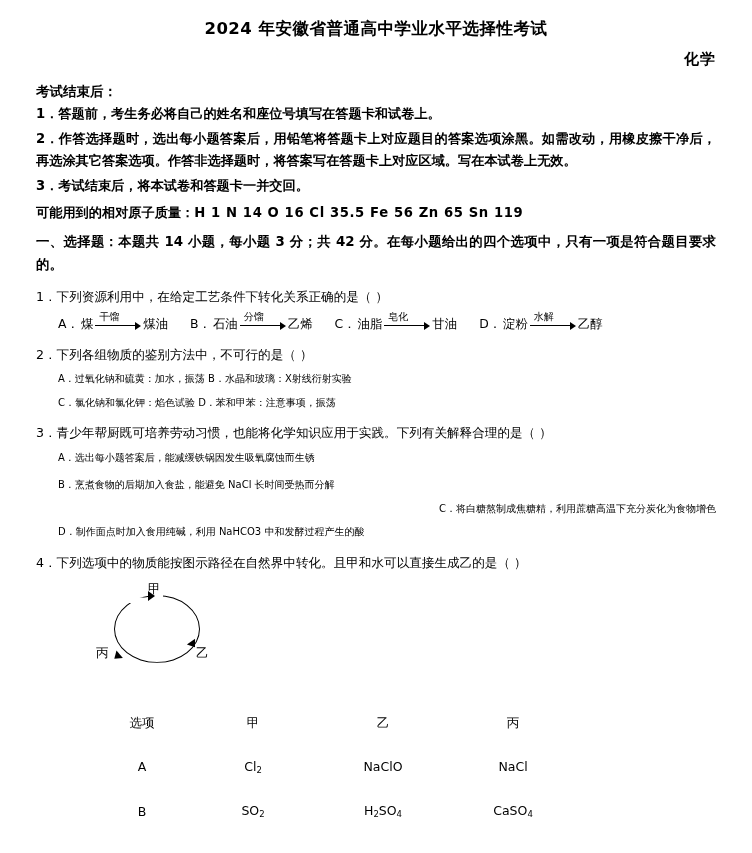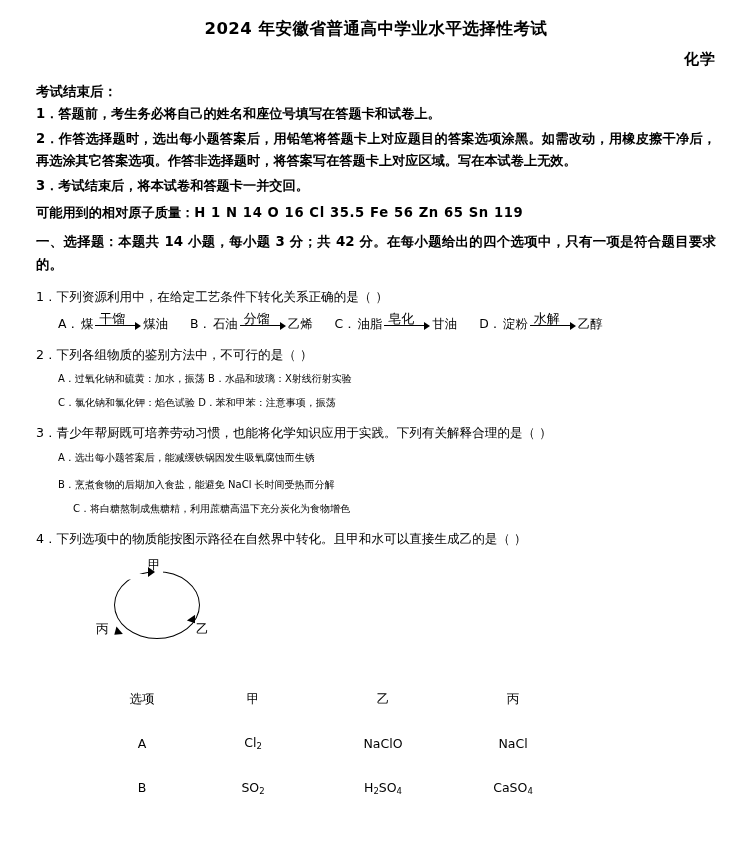--- a/index.html
+++ b/index.html
@@ -98,7 +98,7 @@
     position: absolute;
     top: -8px;
     left: 4px;
-    font-size: 13px;
+    font-size: 10px;
     white-space: nowrap;
   }
   .arrow .line {

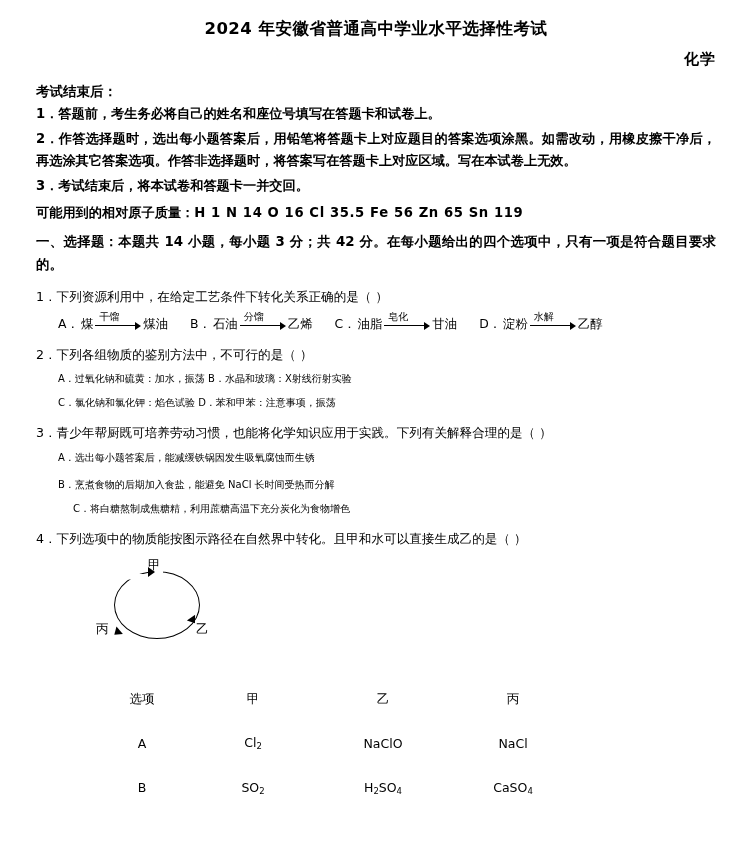--- a/index.html
+++ b/index.html
@@ -277,7 +277,7 @@
     <div class="opt-lines">
       <div class="opt-line" style="margin-left:22px;">A．选出每小题答案后，能减缓铁锅因发生吸氧腐蚀而生锈</div>
       <div class="opt-line" style="margin-left:22px;margin-top:8px;">B．烹煮食物的后期加入食盐，能避免 NaCl 长时间受热而分解</div>
-      <div class="opt-line" style="margin-left:37px;">C．将白糖熬制成焦糖精，利用蔗糖高温下充分炭化为食物增色</div>
+      <div class="opt-line" style="margin-left:22px;text-align:right;">C．将白糖熬制成焦糖精，利用蔗糖高温下充分炭化为食物增色</div>
     </div>
   </div>
 

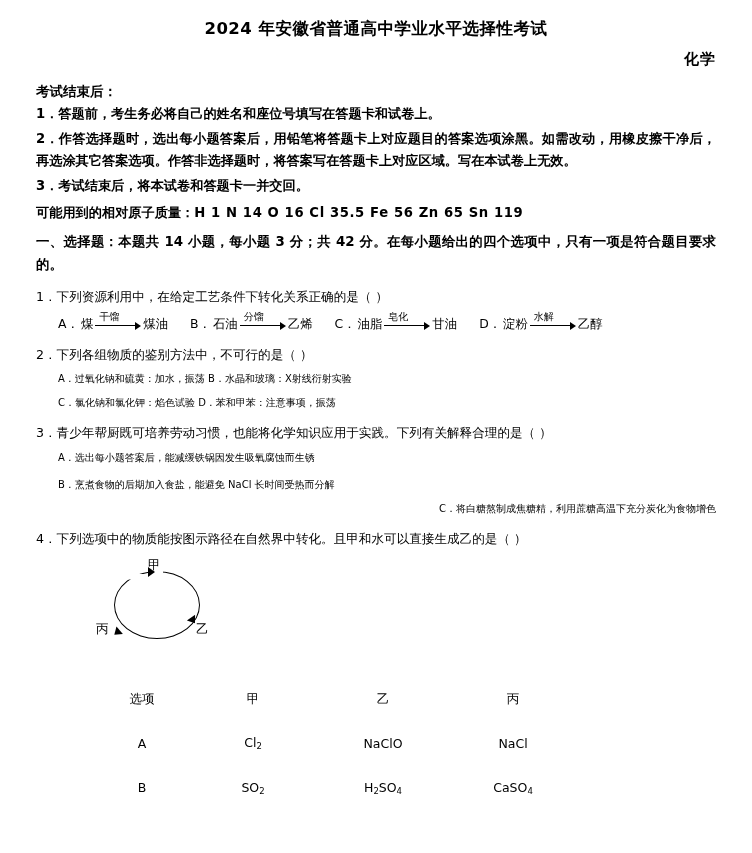--- a/index.html
+++ b/index.html
@@ -278,6 +278,7 @@
       <div class="opt-line" style="margin-left:22px;">A．选出每小题答案后，能减缓铁锅因发生吸氧腐蚀而生锈</div>
       <div class="opt-line" style="margin-left:22px;margin-top:8px;">B．烹煮食物的后期加入食盐，能避免 NaCl 长时间受热而分解</div>
       <div class="opt-line" style="margin-left:22px;text-align:right;">C．将白糖熬制成焦糖精，利用蔗糖高温下充分炭化为食物增色</div>
+      <div class="opt-line" style="margin-left:22px;">D．制作面点时加入食用纯碱，利用 NaHCO3 中和发酵过程产生的酸</div>
     </div>
   </div>
 

